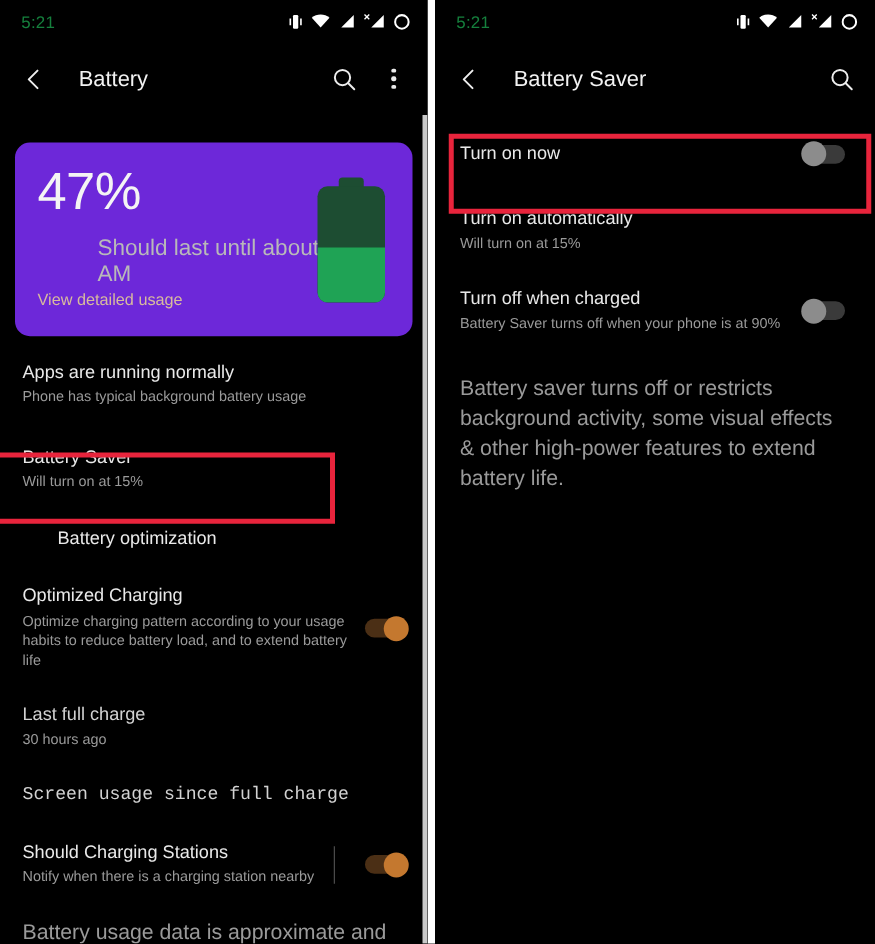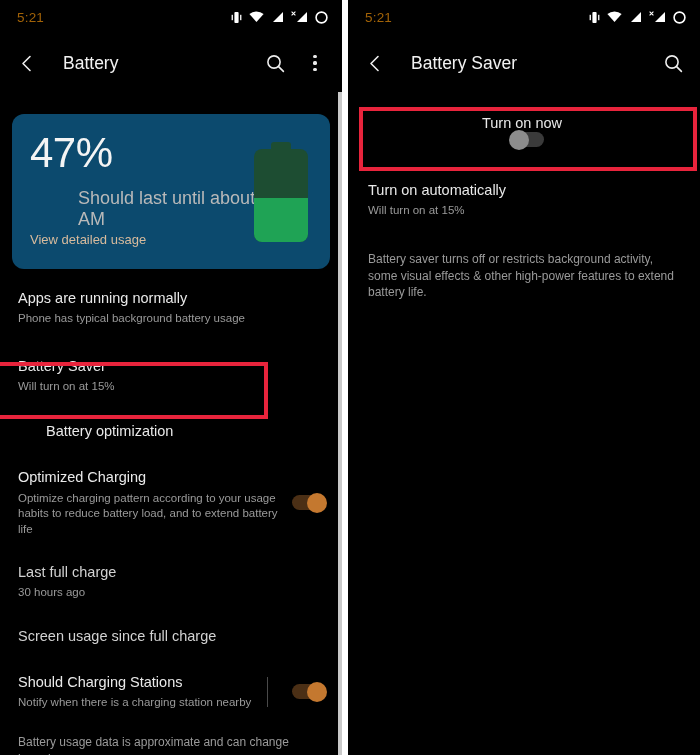--- a/index.html
+++ b/index.html
@@ -51,7 +51,7 @@
     box-sizing: border-box;
   }
   .status-time {
-    color: #a16207;
+    color: #15803d;
     font-size: 13.5px;
     letter-spacing: 0.2px;
   }

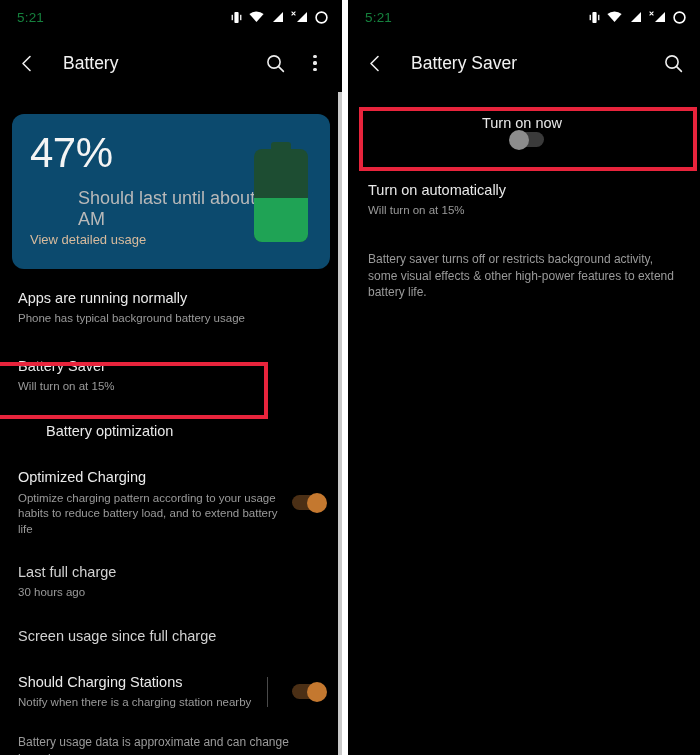--- a/index.html
+++ b/index.html
@@ -457,7 +457,7 @@
 
     <div class="list">
 
-      <div class="row" style="padding-top:22px;padding-bottom:22px;padding-left:20px;padding-right:24px;flex-direction:column;">
+      <div class="row" style="padding-top:22px;padding-bottom:22px;padding-left:20px;padding-right:24px;">
         <div class="row-texts">
           <div class="row-title">Turn on now</div>
         </div>

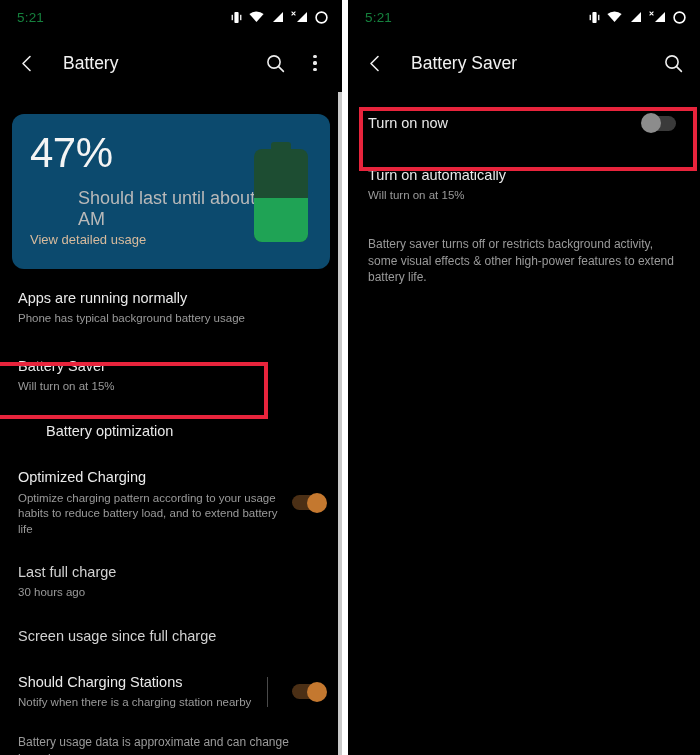--- a/index.html
+++ b/index.html
@@ -116,7 +116,7 @@
   
   .card {
     margin: 22px 12px 0 12px;
-    background: #0c4a6e;
+    background: #6d28d9;
     border-radius: 12px;
     height: 155px;
     position: relative;

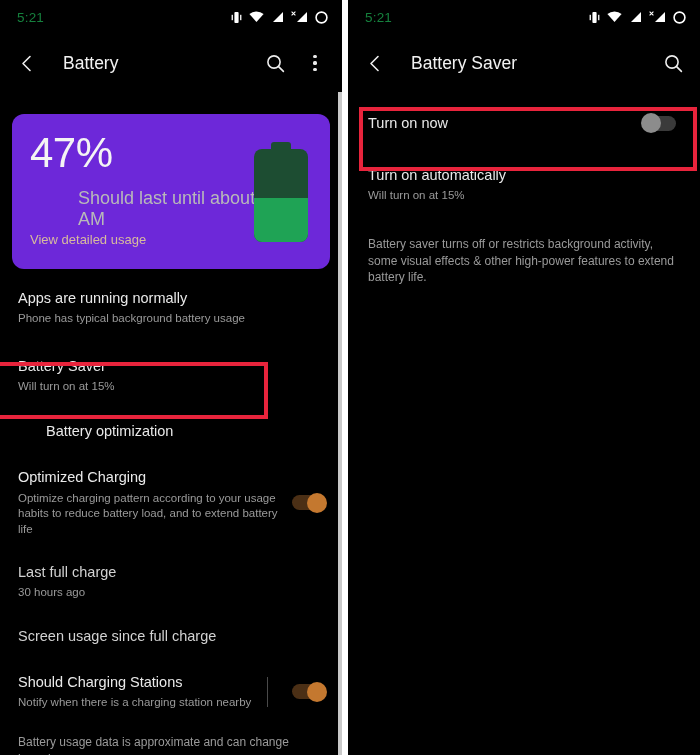--- a/index.html
+++ b/index.html
@@ -473,6 +473,15 @@
         </div>
       </div>
 
+      <div class="row" style="padding-top:14px;padding-bottom:12px;padding-left:20px;padding-right:24px;">
+        <div class="row-texts">
+          <div class="row-title">Turn off when charged</div>
+          <div class="row-sub">Battery Saver turns off when your phone is at 90%</div>
+        </div>
+        <span class="switch off">
+            <span class="knob"></span>
+          </span>
+      </div>
 
       <div class="footnote" style="padding:20px 20px 0 20px;max-width:330px;">Battery saver turns off or restricts background activity, some visual effects &amp; other high-power features to extend battery life.</div>
     </div>

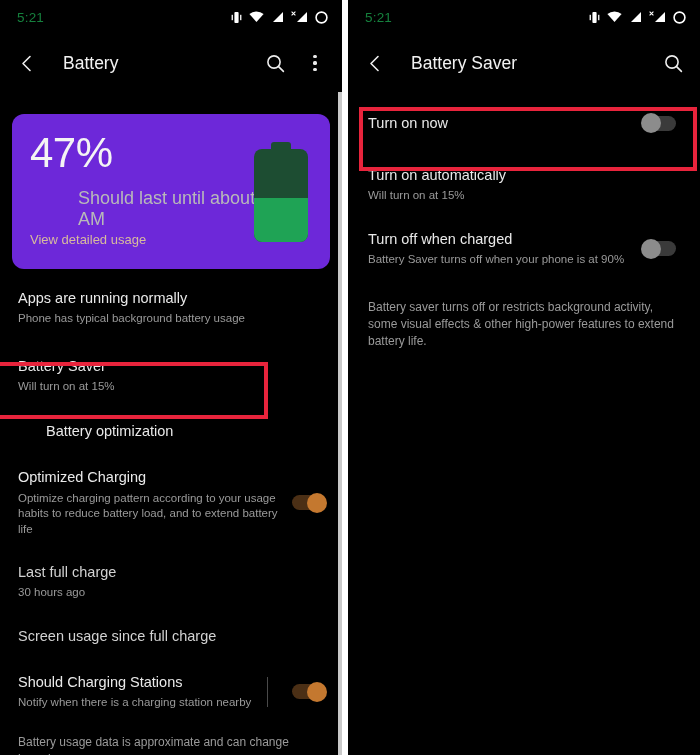--- a/index.html
+++ b/index.html
@@ -204,7 +204,7 @@
 
   .footnote {
     color: #9a9a9a;
-    font-size: 12px;
+    font-size: 17px;
     line-height: 1.4;
     padding: 6px 22px 0 18px;
     max-width: 310px;

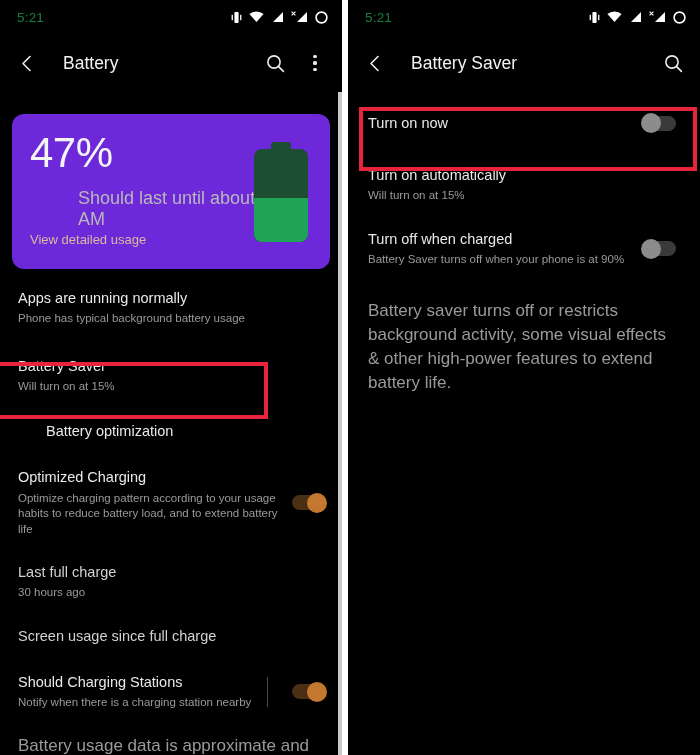--- a/index.html
+++ b/index.html
@@ -376,7 +376,7 @@
         </div>
       </div>
 
-      <div class="row" style="padding-top:14px;padding-bottom:12px;">
+      <div class="row" style="padding-top:14px;padding-bottom:12px;font-family:Liberation Mono, monospace;">
         <div class="row-texts">
           <div class="row-title dim">Screen usage since full charge</div>
         </div>

